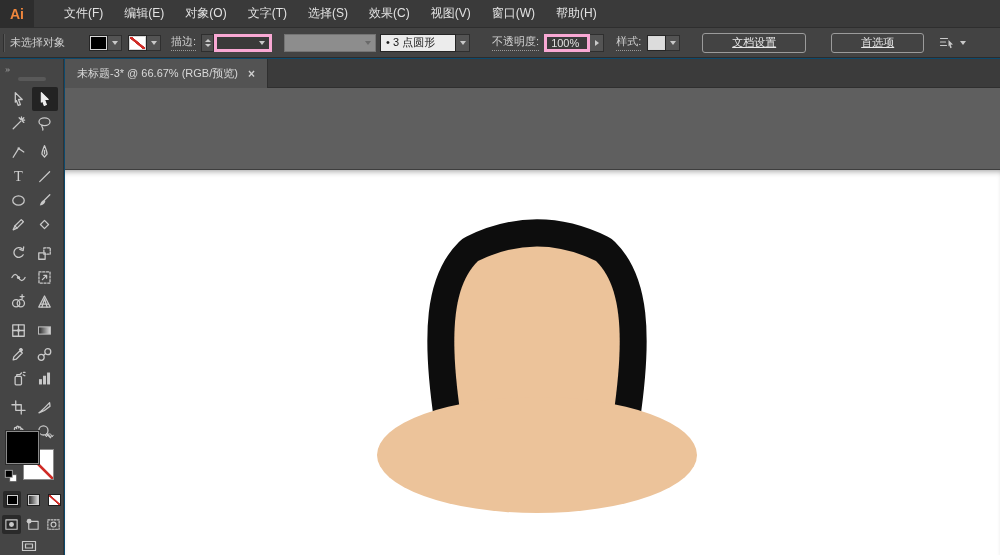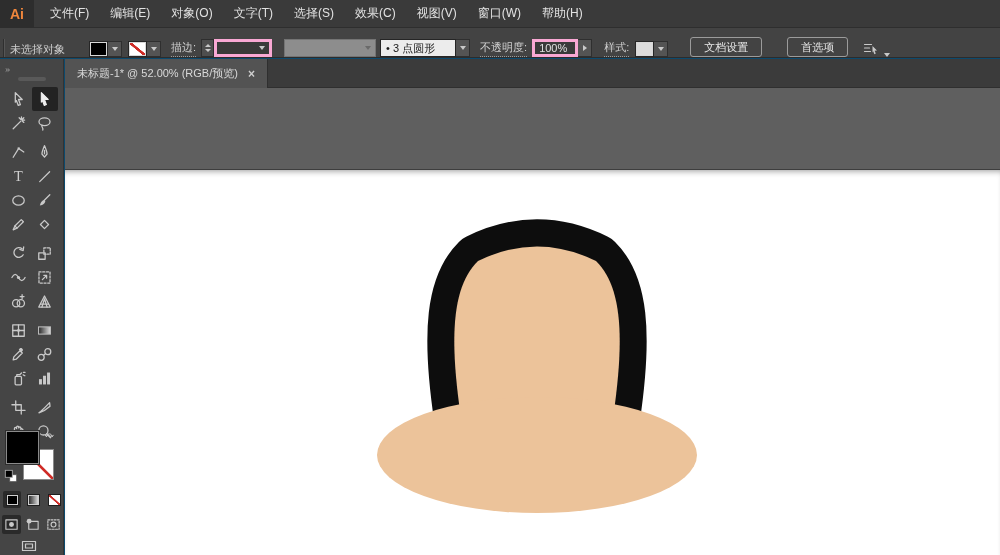--- a/index.html
+++ b/index.html
@@ -14,7 +14,7 @@
     background:#3a3a3a; display:flex; align-items:center; border-bottom:1px solid #2e2e2e; }
   .logo { width:34px; height:28px; background:#2d2d2d; color:#f0863c;
     font-weight:bold; font-size:14px; display:flex; align-items:center; justify-content:center; }
-  .menus { display:flex; gap:21px; margin-left:16px; font-size:12px; color:#e2e2e2; }
+  .menus { display:flex; gap:21px; margin-left:30px; font-size:12px; color:#e2e2e2; }
   .menu-item { cursor:default; white-space:nowrap; }
   .mb-right { position:absolute; left:534px; top:0; height:17px; display:flex; align-items:center; gap:8px;margin-top:29px; }
   .vsep { width:1px; height:16px; background:#555; margin-right:4px; }

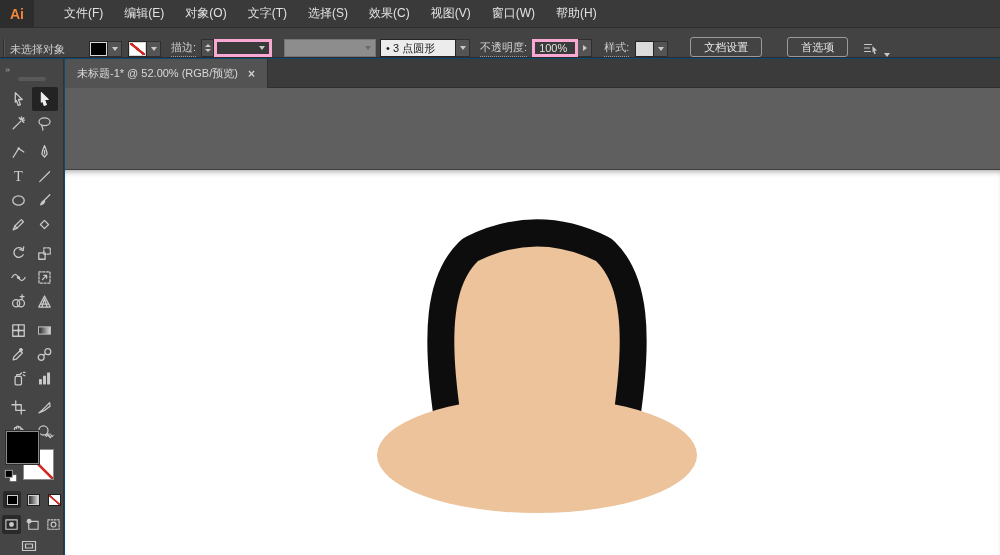--- a/index.html
+++ b/index.html
@@ -27,7 +27,7 @@
     border-left:4px solid #c9c9c9; display:inline-block; }
   
   .controlbar { position:absolute; top:28px; left:0; width:1000px; height:30px;
-    background:#434343; border-bottom:1px solid #2c2c2c; display:flex; align-items:flex-end; font-size:11px; }
+    background:#434343; border-bottom:1px solid #2c2c2c; display:flex; align-items:center; font-size:11px; }
   .grip { width:2px; height:18px; border-left:1px solid #2f2f2f; border-right:1px solid #565656; margin:0 5px 0 3px; }
   .cb-label { color:#cfcfcf; white-space:nowrap; }
   .dotted { border-bottom:1px dotted #9a9a9a; padding-bottom:1px; }

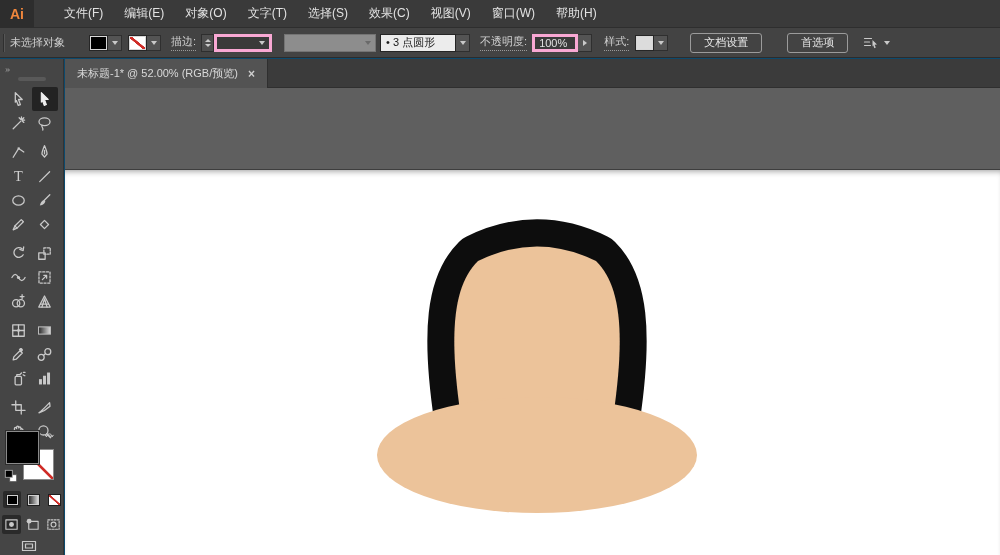--- a/index.html
+++ b/index.html
@@ -163,7 +163,7 @@
     <span class="chevbtn" style="height:18px;">
         <span class="chev"></span>
       </span>
-    <span class="cb-label dotted" style="margin:0 5px 0 10px;">不透明度:</span>
+    <span class="cb-label dotted" style="margin:0 5px 0 22px;">不透明度:</span>
     <span class="field" style="width:46px;">
         <span>100%</span>
       </span>

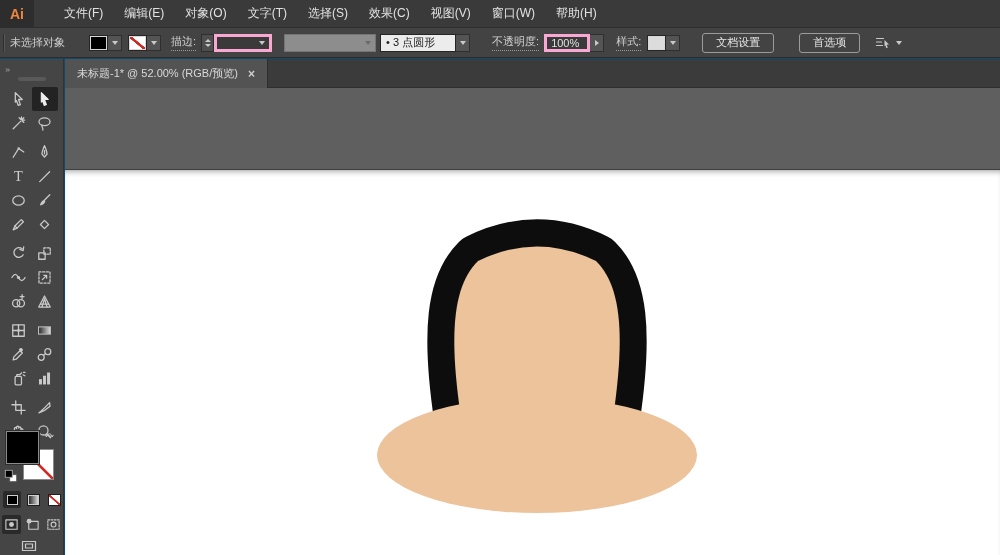--- a/index.html
+++ b/index.html
@@ -49,8 +49,8 @@
   .combo-disabled .chev { border-top-color:#6a6a6a; }
   .combo-white { width:76px; height:18px; background:#ececec; border:1px solid #252525; color:#1a1a1a;
     display:flex; align-items:center; padding:0 5px; white-space:nowrap; }
-  .cb-btn { border:1px solid #9b9b9b; border-radius:3px; height:20px; padding:0 13px; background:transparent;
-    color:#e8e8e8; font-size:11px; display:flex; align-items:center; white-space:nowrap; }
+  .cb-btn { border:1px solid #9b9b9b; border-radius:3px; height:20px; padding:0 29px; background:transparent;
+    color:#e8e8e8; font-size:11px; display:flex; align-items:center; white-space:nowrap;text-decoration:underline; }
   
   .workspace { position:absolute; top:59px; left:0; width:1000px; height:496px; }
   

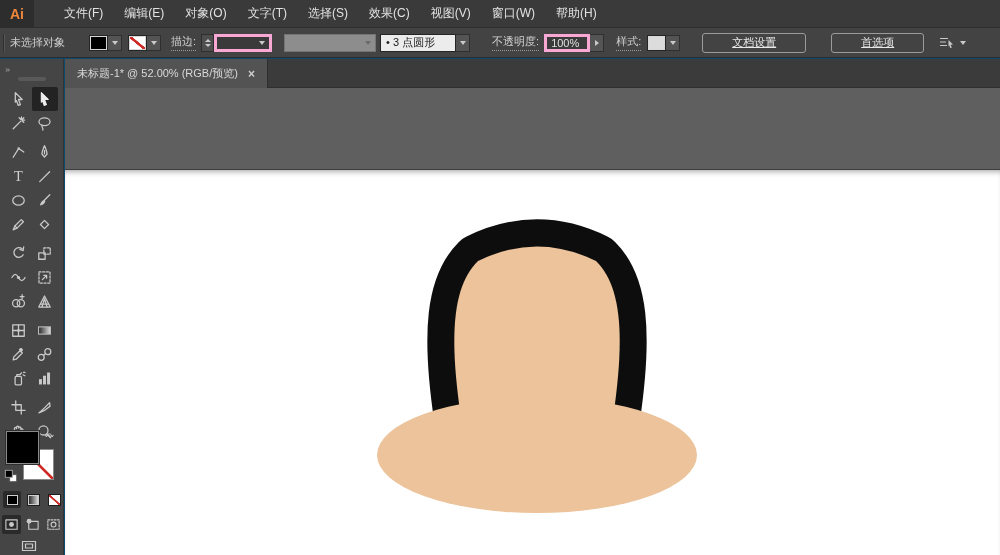--- a/index.html
+++ b/index.html
@@ -447,7 +447,7 @@
     <div class="docarea">
       <div class="tabbar">
         <div class="doctab">
-          <span>未标题-1* @ 52.00% (RGB/预览)</span>
+          <span>未标题-3* @ 66.67% (RGB/预览)</span>
           <span class="tab-close">×</span>
         </div>
       </div>

